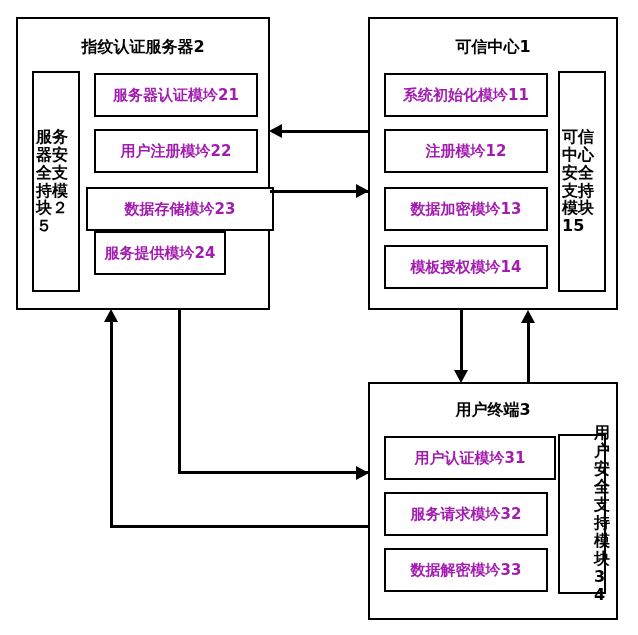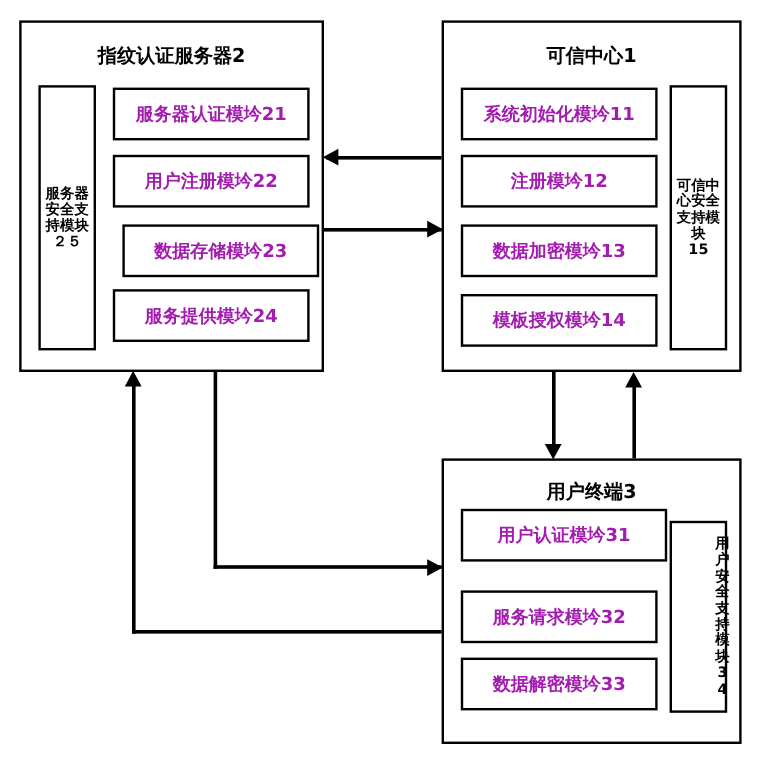--- a/index.html
+++ b/index.html
@@ -65,11 +65,11 @@
     padding: 4px 2px;
   }
   .sidebox .vtext {
-    font-size: 12px;
+    font-size: 16px;
     font-weight: bold;
     color: #000000;
     line-height: 1.12;
-    text-align: center;
+    text-align: left;
     word-break: break-all;
   }
 

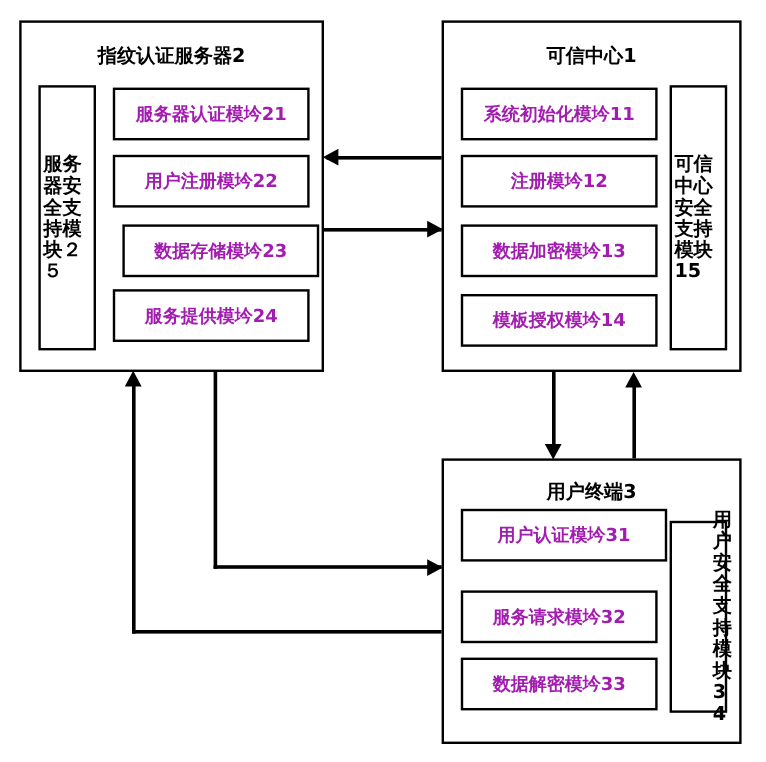--- a/index.html
+++ b/index.html
@@ -124,7 +124,7 @@
 
     <div class="modbox" style="left:76px; top:54px; width:164px; height:44px;">服务器认证模坅21</div>
     <div class="modbox" style="left:76px; top:110px; width:164px; height:44px;">用户注册模坅22</div>
-    <div class="modbox" style="left:84px; top:168px; width:164px; height:44px;">数据存储模坅23</div>
+    <div class="modbox" style="left:68px; top:168px; width:188px; height:44px;">数据存储模坅23</div>
     <div class="modbox" style="left:76px; top:222px; width:164px; height:44px;">服务提供模坅24</div>
   </div>
 

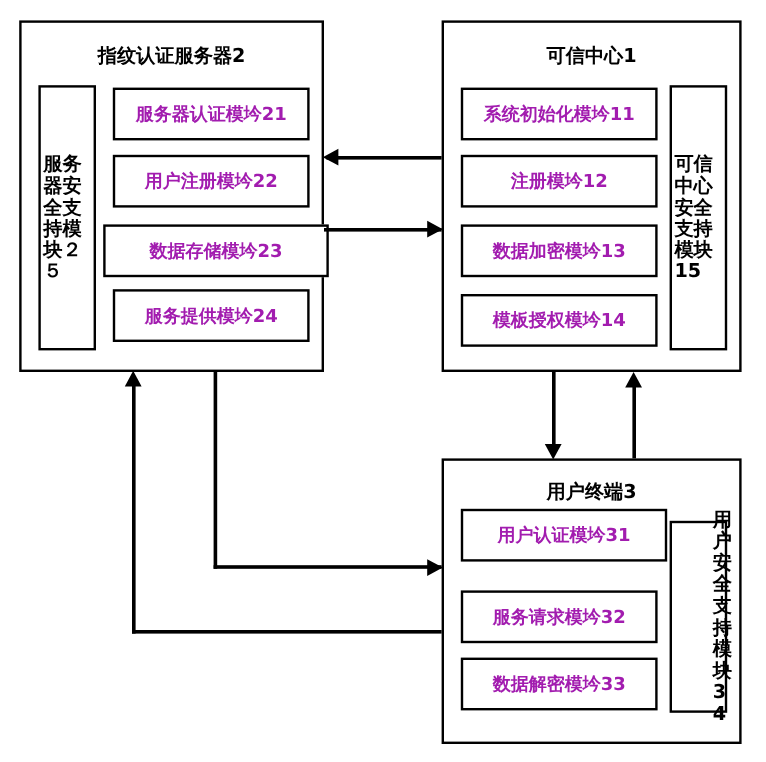--- a/index.html
+++ b/index.html
@@ -125,7 +125,7 @@
     <div class="modbox" style="left:76px; top:54px; width:164px; height:44px;">服务器认证模坅21</div>
     <div class="modbox" style="left:76px; top:110px; width:164px; height:44px;">用户注册模坅22</div>
     <div class="modbox" style="left:68px; top:168px; width:188px; height:44px;">数据存储模坅23</div>
-    <div class="modbox" style="left:76px; top:222px; width:164px; height:44px;">服务提供模坅24</div>
+    <div class="modbox" style="left:76px; top:212px; width:132px; height:44px;">服务提供模坅24</div>
   </div>
 
   <div class="sysbox" style="left:368px; top:17px; width:250px; height:293px;">

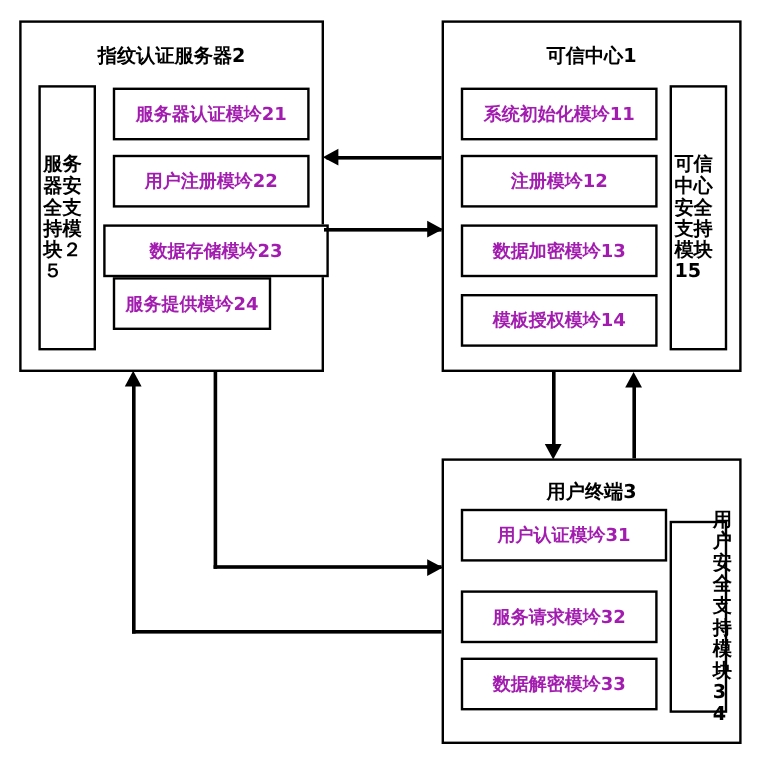--- a/index.html
+++ b/index.html
@@ -144,7 +144,7 @@
   <div class="sysbox" style="left:368px; top:382px; width:250px; height:238px;">
     <div class="title" style="top:16px;">用户终端3</div>
 
-    <div class="modbox" style="left:14px; top:40px; width:172px; height:44px;">用户认证模坅31</div>
+    <div class="modbox" style="left:14px; top:52px; width:172px; height:44px;">用户认证模坅31</div>
     <div class="modbox" style="left:14px; top:108px; width:164px; height:44px;">服务请求模坅32</div>
     <div class="modbox" style="left:14px; top:164px; width:164px; height:44px;">数据解密模坅33</div>
 

